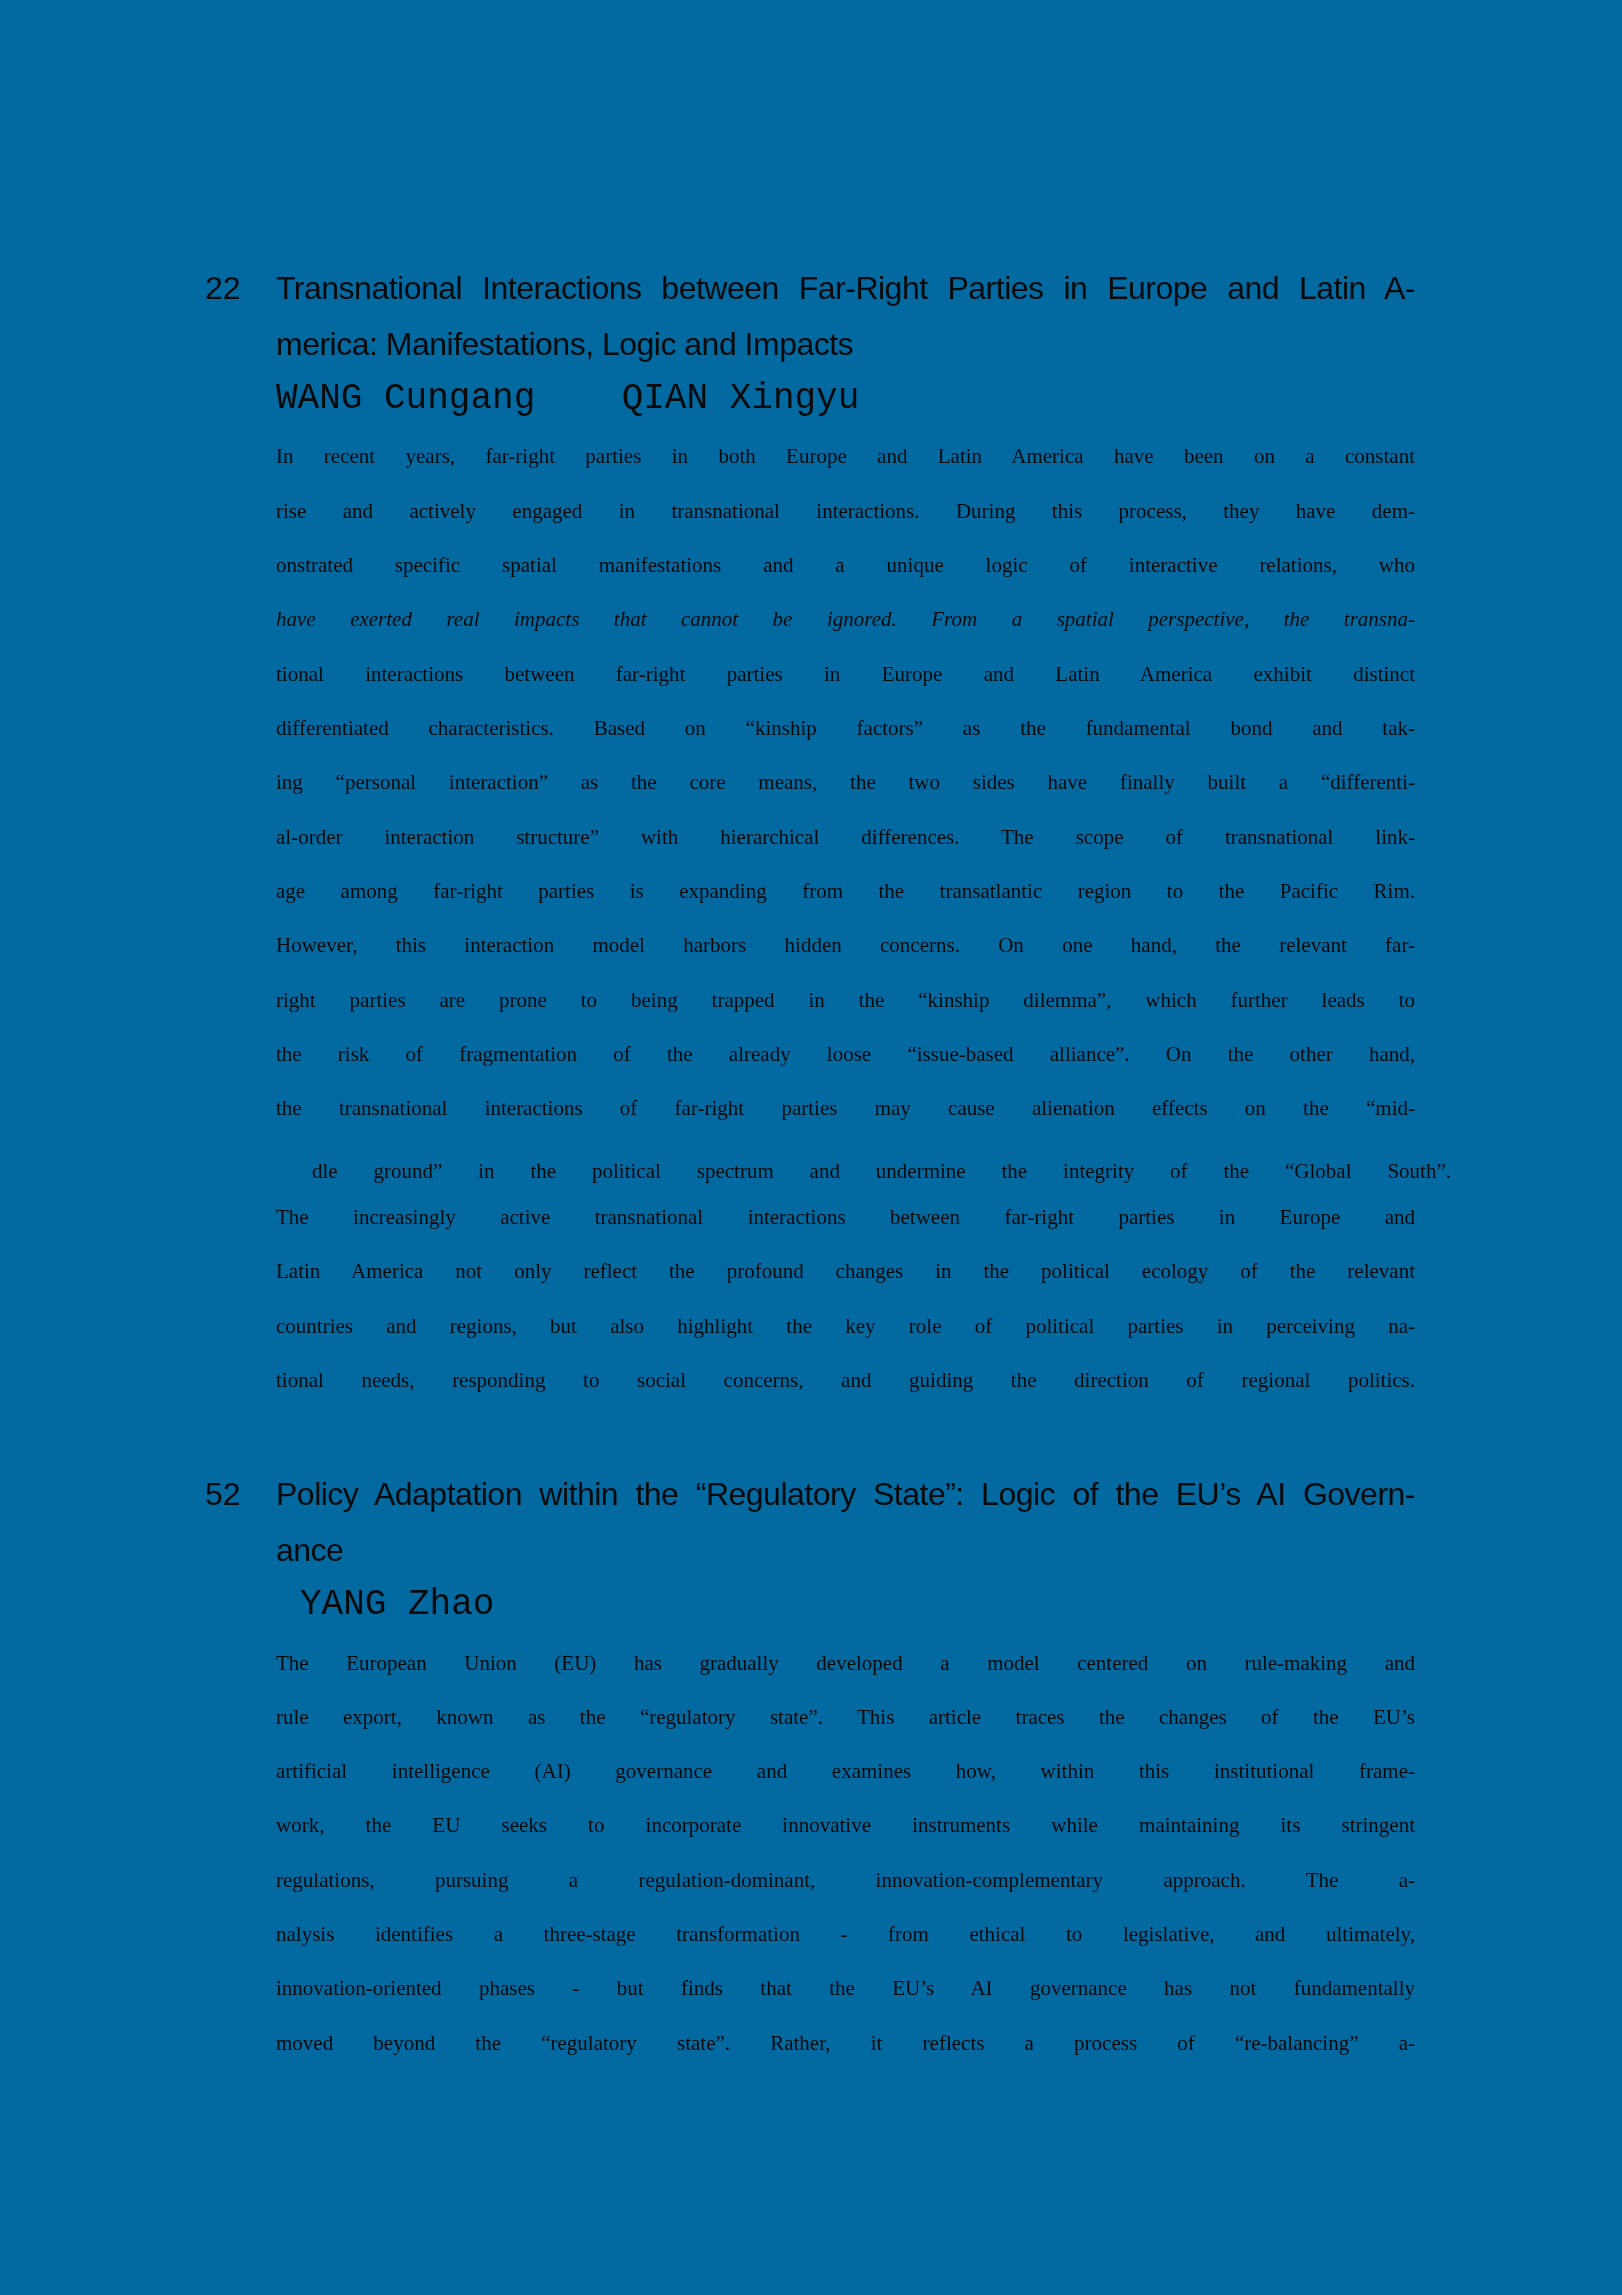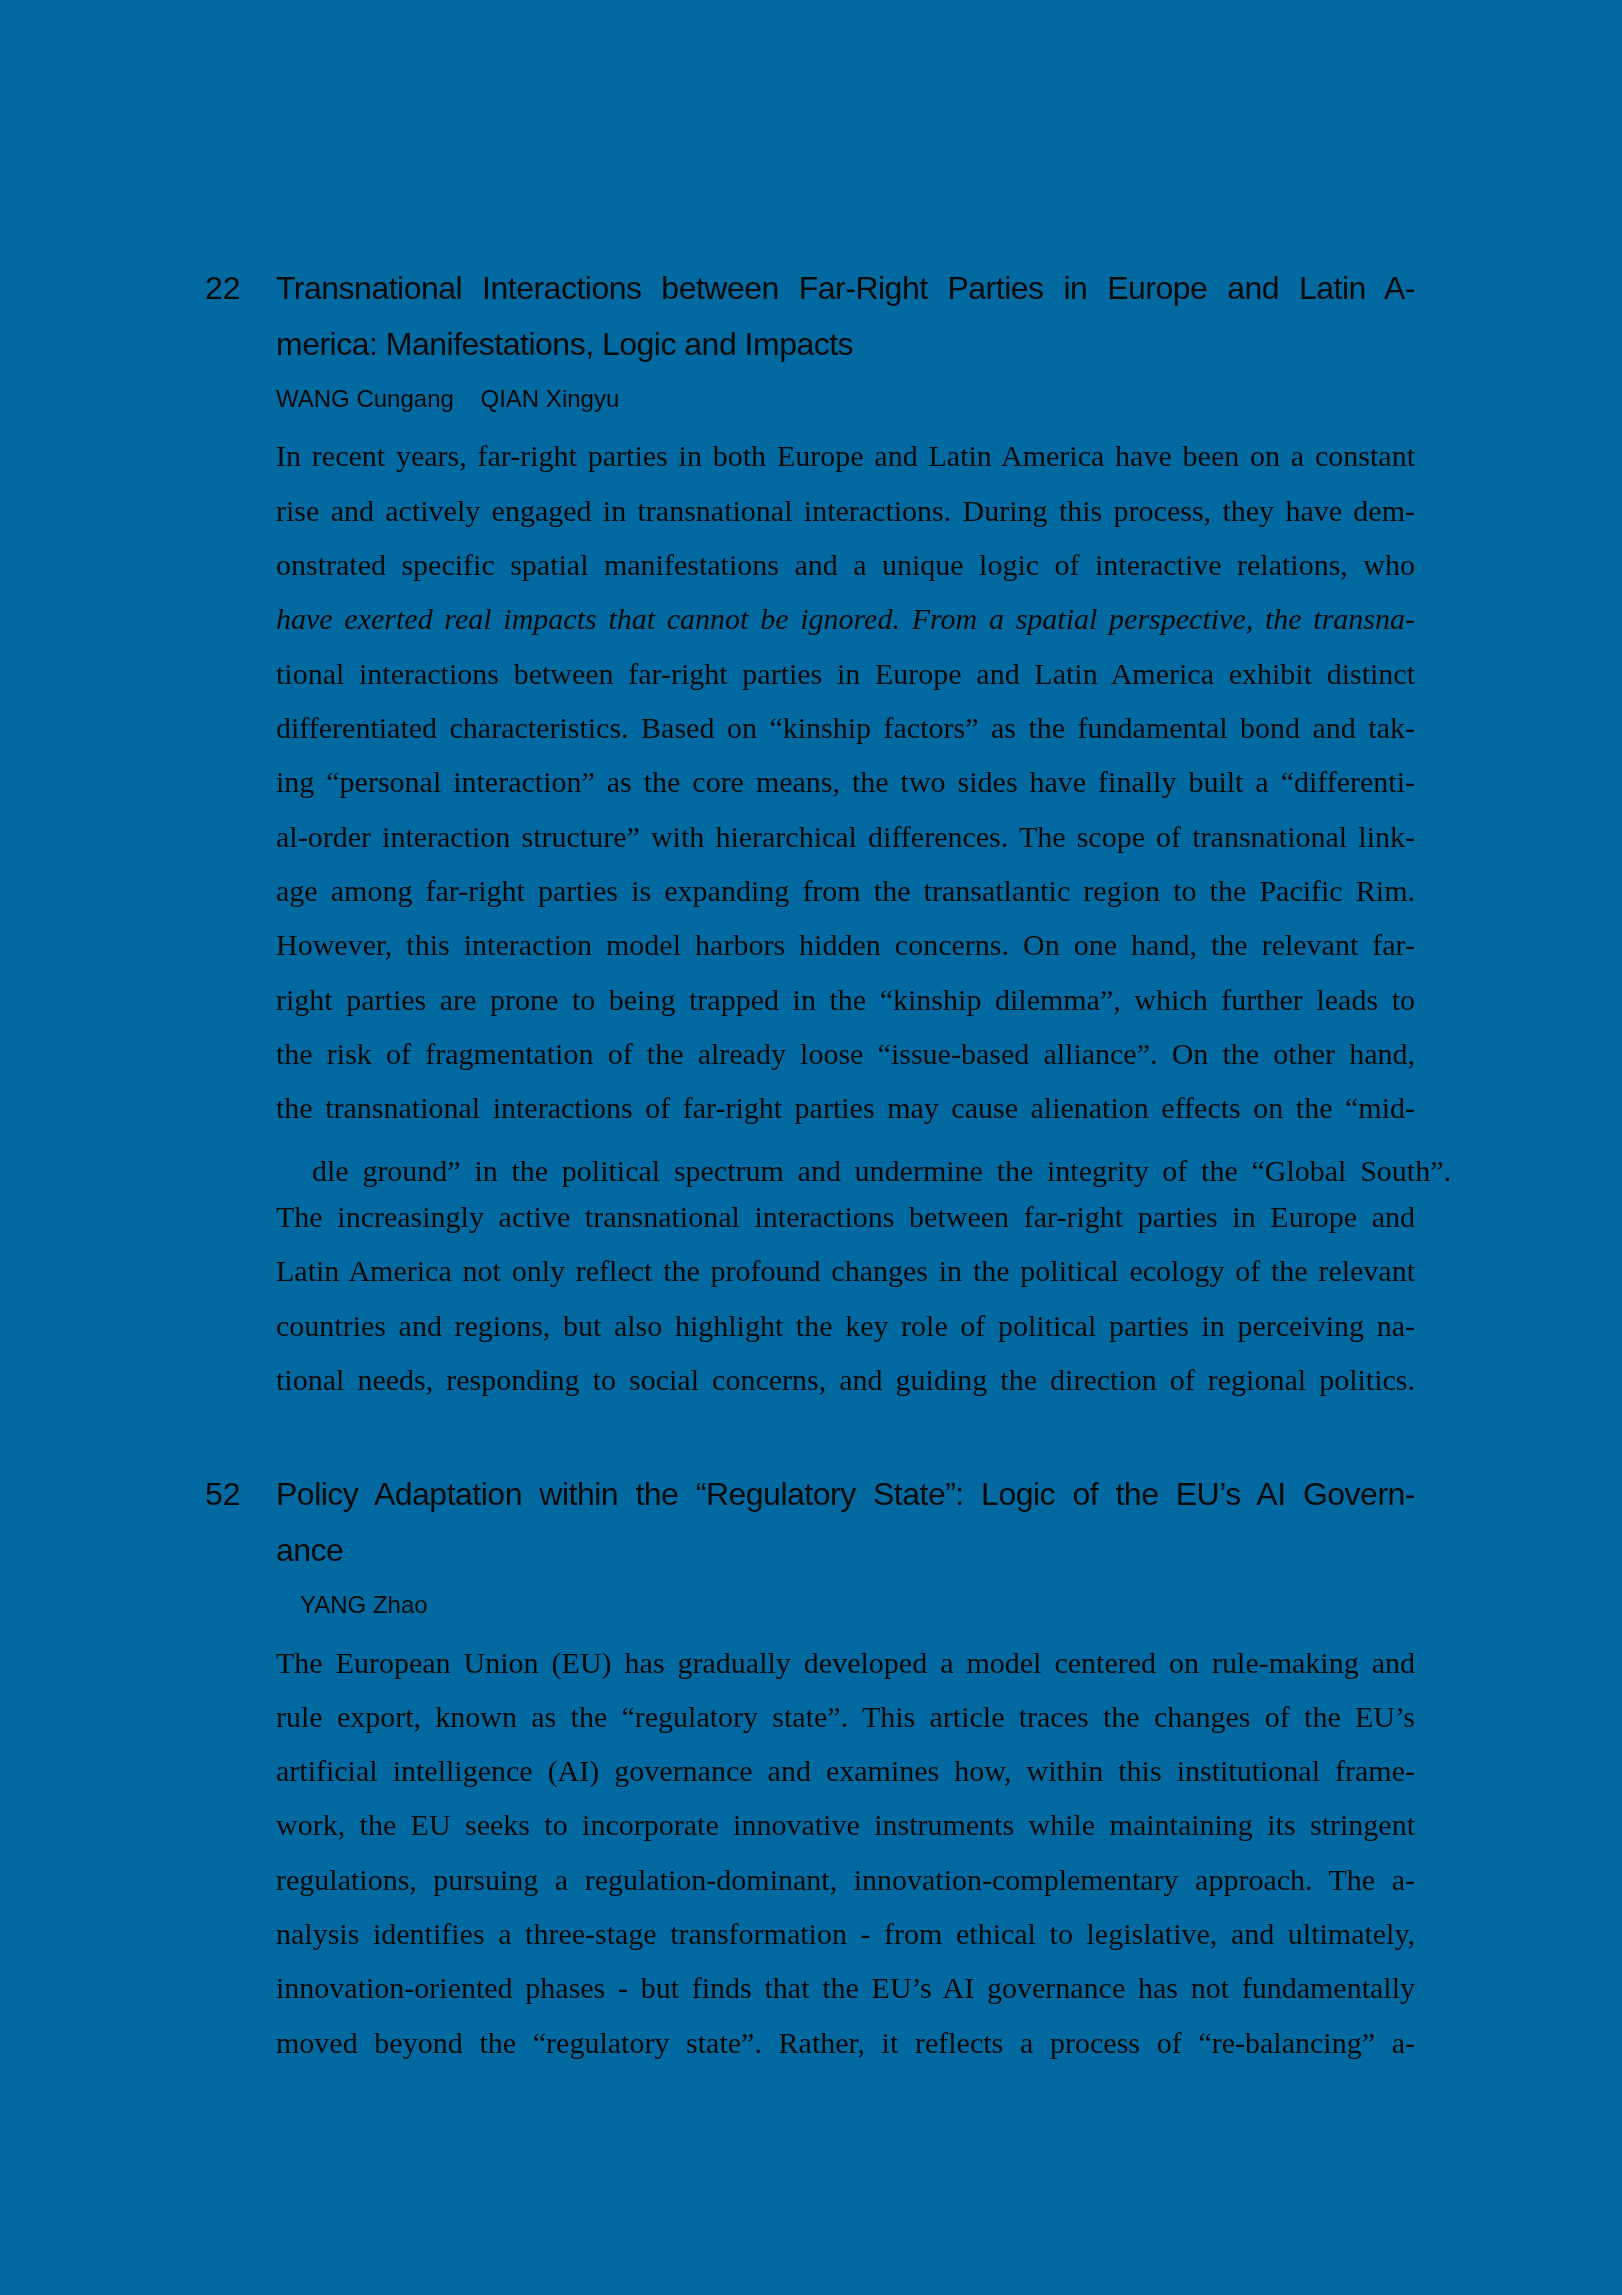--- a/index.html
+++ b/index.html
@@ -22,7 +22,7 @@
     text-align: justify; text-align-last: justify; white-space: normal;
   }
   .author-line {
-    font-family: Liberation Sans, sans-serif; font-size: 24px; line-height: 56px;
+    font-family: Liberation Mono, monospace; font-size: 36px; line-height: 56px;
   }
   .body-line {
     font-family: "Liberation Serif", serif; font-size: 30px; line-height: 54px;

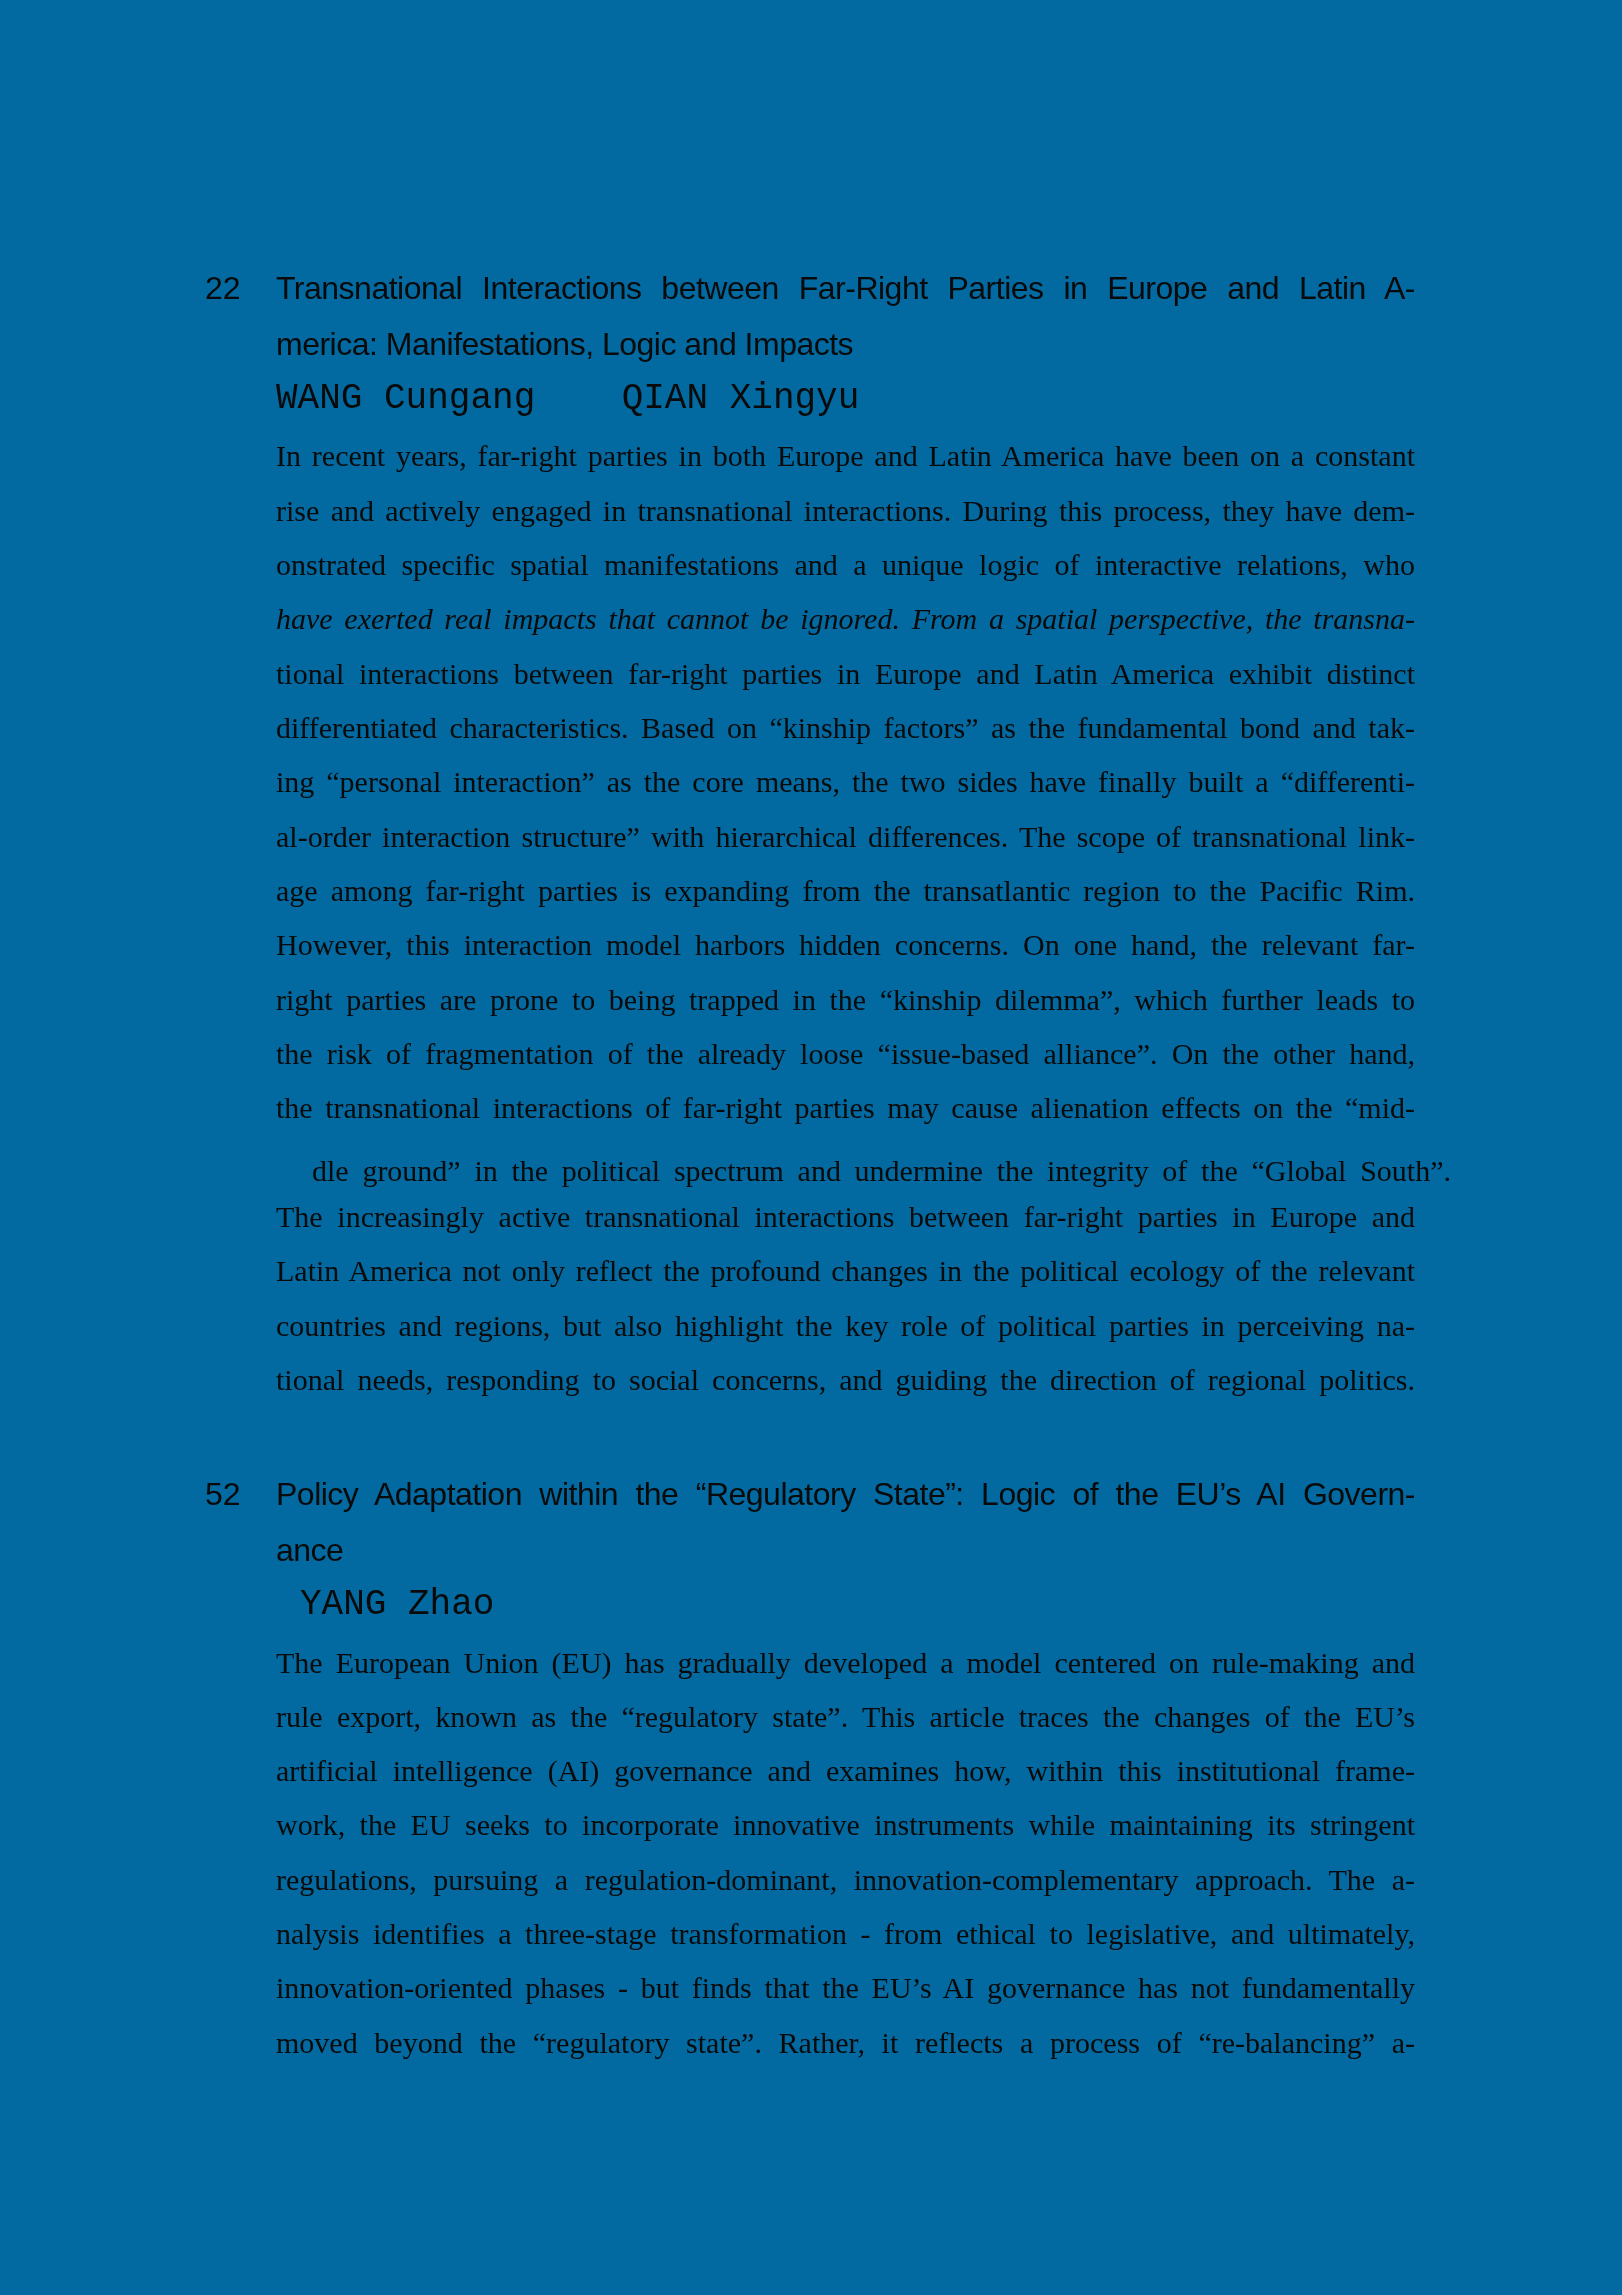--- a/index.html
+++ b/index.html
@@ -25,7 +25,7 @@
     font-family: Liberation Mono, monospace; font-size: 36px; line-height: 56px;
   }
   .body-line {
-    font-family: "Liberation Serif", serif; font-size: 30px; line-height: 54px;
+    font-family: "Liberation Serif", serif; font-size: 21px; line-height: 54px;
   }
 </style>
 </head>

